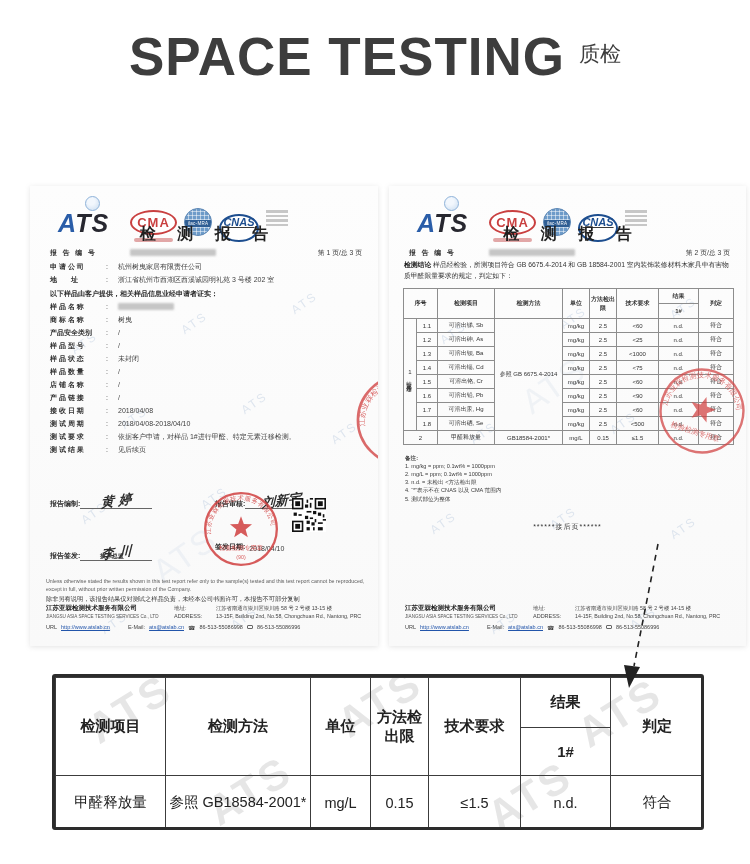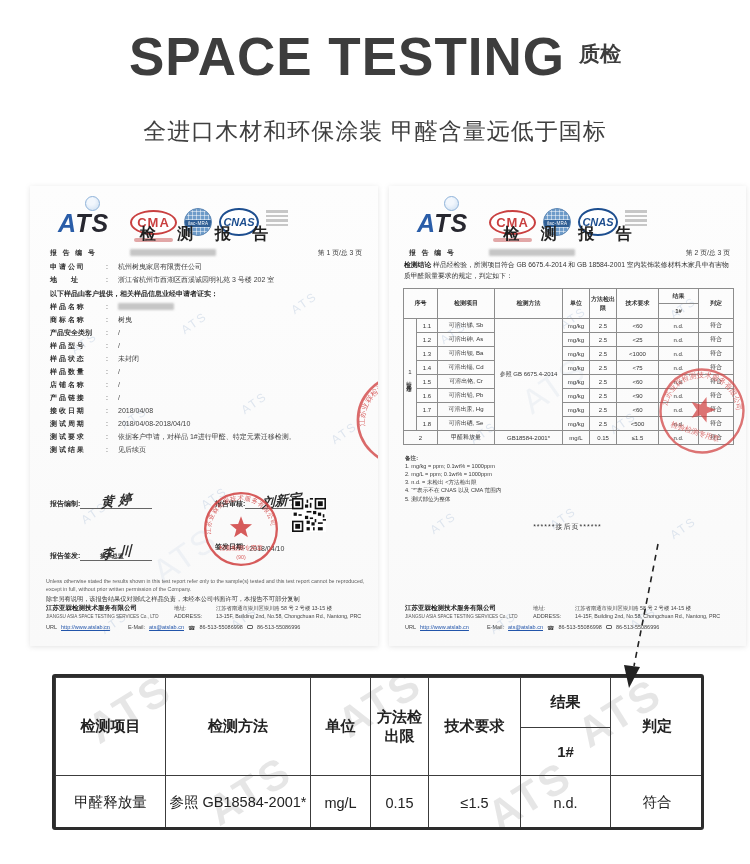--- a/index.html
+++ b/index.html
@@ -9,7 +9,7 @@
   
   .hdr { position:absolute; top:26px; left:0; width:750px; text-align:center; color:#3d3d3d; }
   .hdr .title { font-size:53px; font-weight:bold; letter-spacing:1px; display:inline-block; vertical-align:top; }
-  .hdr .tag { font-size:21px; font-weight:bold; display:inline-block; vertical-align:top; margin:14px 0 0 14px; }
+  .hdr .tag { font-size:21px; font-weight:normal; display:inline-block; vertical-align:top; margin:14px 0 0 14px; }
   .subtitle { position:absolute; top:116px; left:0; width:750px; text-align:center; font-size:23px; color:#3f3f3f; letter-spacing:1px; }
 
   

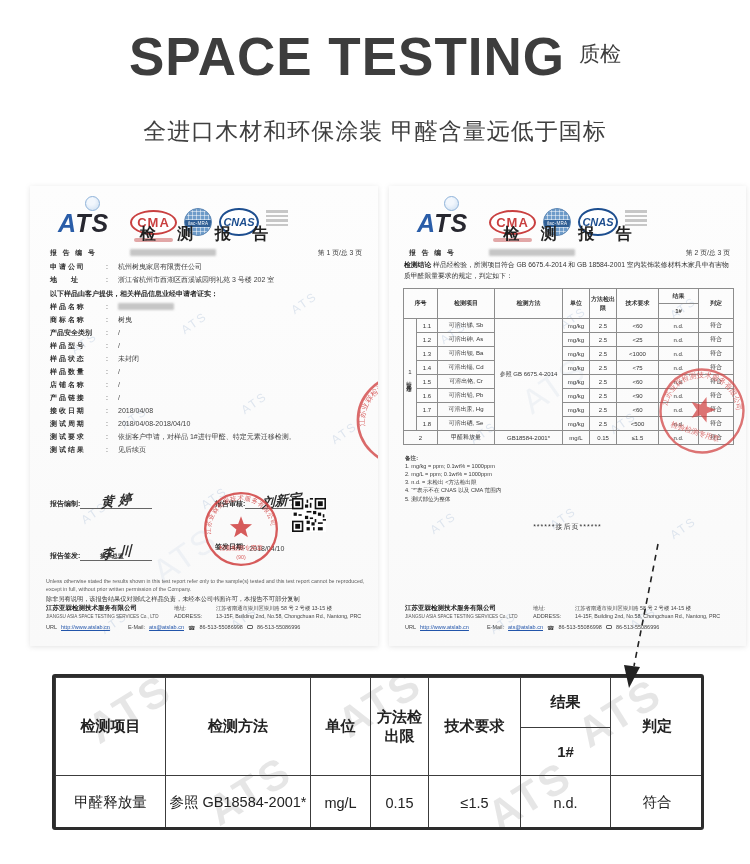--- a/index.html
+++ b/index.html
@@ -121,7 +121,6 @@
   <div class="hdr">
     <span class="title">SPACE TESTING</span><span class="tag">质检</span>
   </div>
-  <div class="subtitle">全进口木材和环保涂装 甲醛含量远低于国标</div>
 
   <section class="cert cert-left">
     <span class="wm" style="left:40px;top:150px">ATS</span>

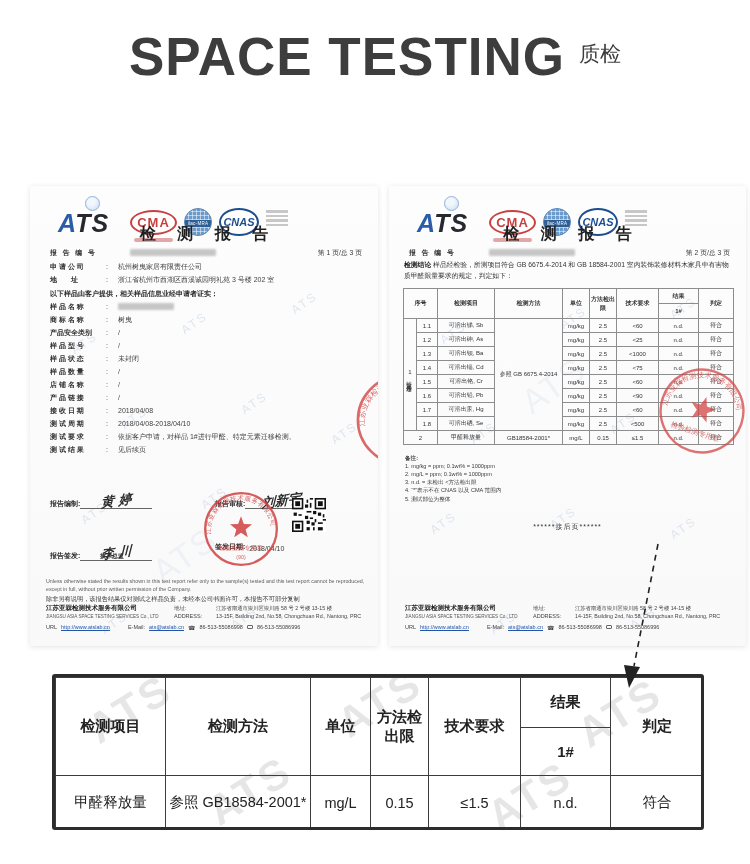--- a/index.html
+++ b/index.html
@@ -36,8 +36,8 @@
                      repeating-linear-gradient(90deg,transparent 0 3px,rgba(255,255,255,.5) 3px 4px), #6d9bc9; }
   .ilac b { position:absolute; top:10.5px; left:0; right:0; height:7px; background:#2f5e94; color:#fff; font-size:4.5px;
             font-weight:normal; text-align:center; line-height:7px; letter-spacing:.3px; }
-  .cnas { position:absolute; left:189px; top:14px; width:40px; height:28px; border:2.2px solid #1d4e8f; border-radius:50%;
-          display:flex; align-items:center; justify-content:center; background:#fff; }
+  .cnas { position:absolute; left:189px; top:20px; width:40px; height:28px; border:2.2px solid #1d4e8f; border-radius:50%;
+          display:flex; align-items:flex-start; justify-content:center; background:#fff;text-decoration:underline; }
   .cnas span { color:#1d4e8f; font-weight:bold; font-style:italic; font-size:11px; }
   .micro { position:absolute; left:236px; top:16px; display:flex; flex-direction:column; gap:2px; }
   .micro i { width:22px; height:2.5px; background:#9a9a9a; opacity:.55; }

